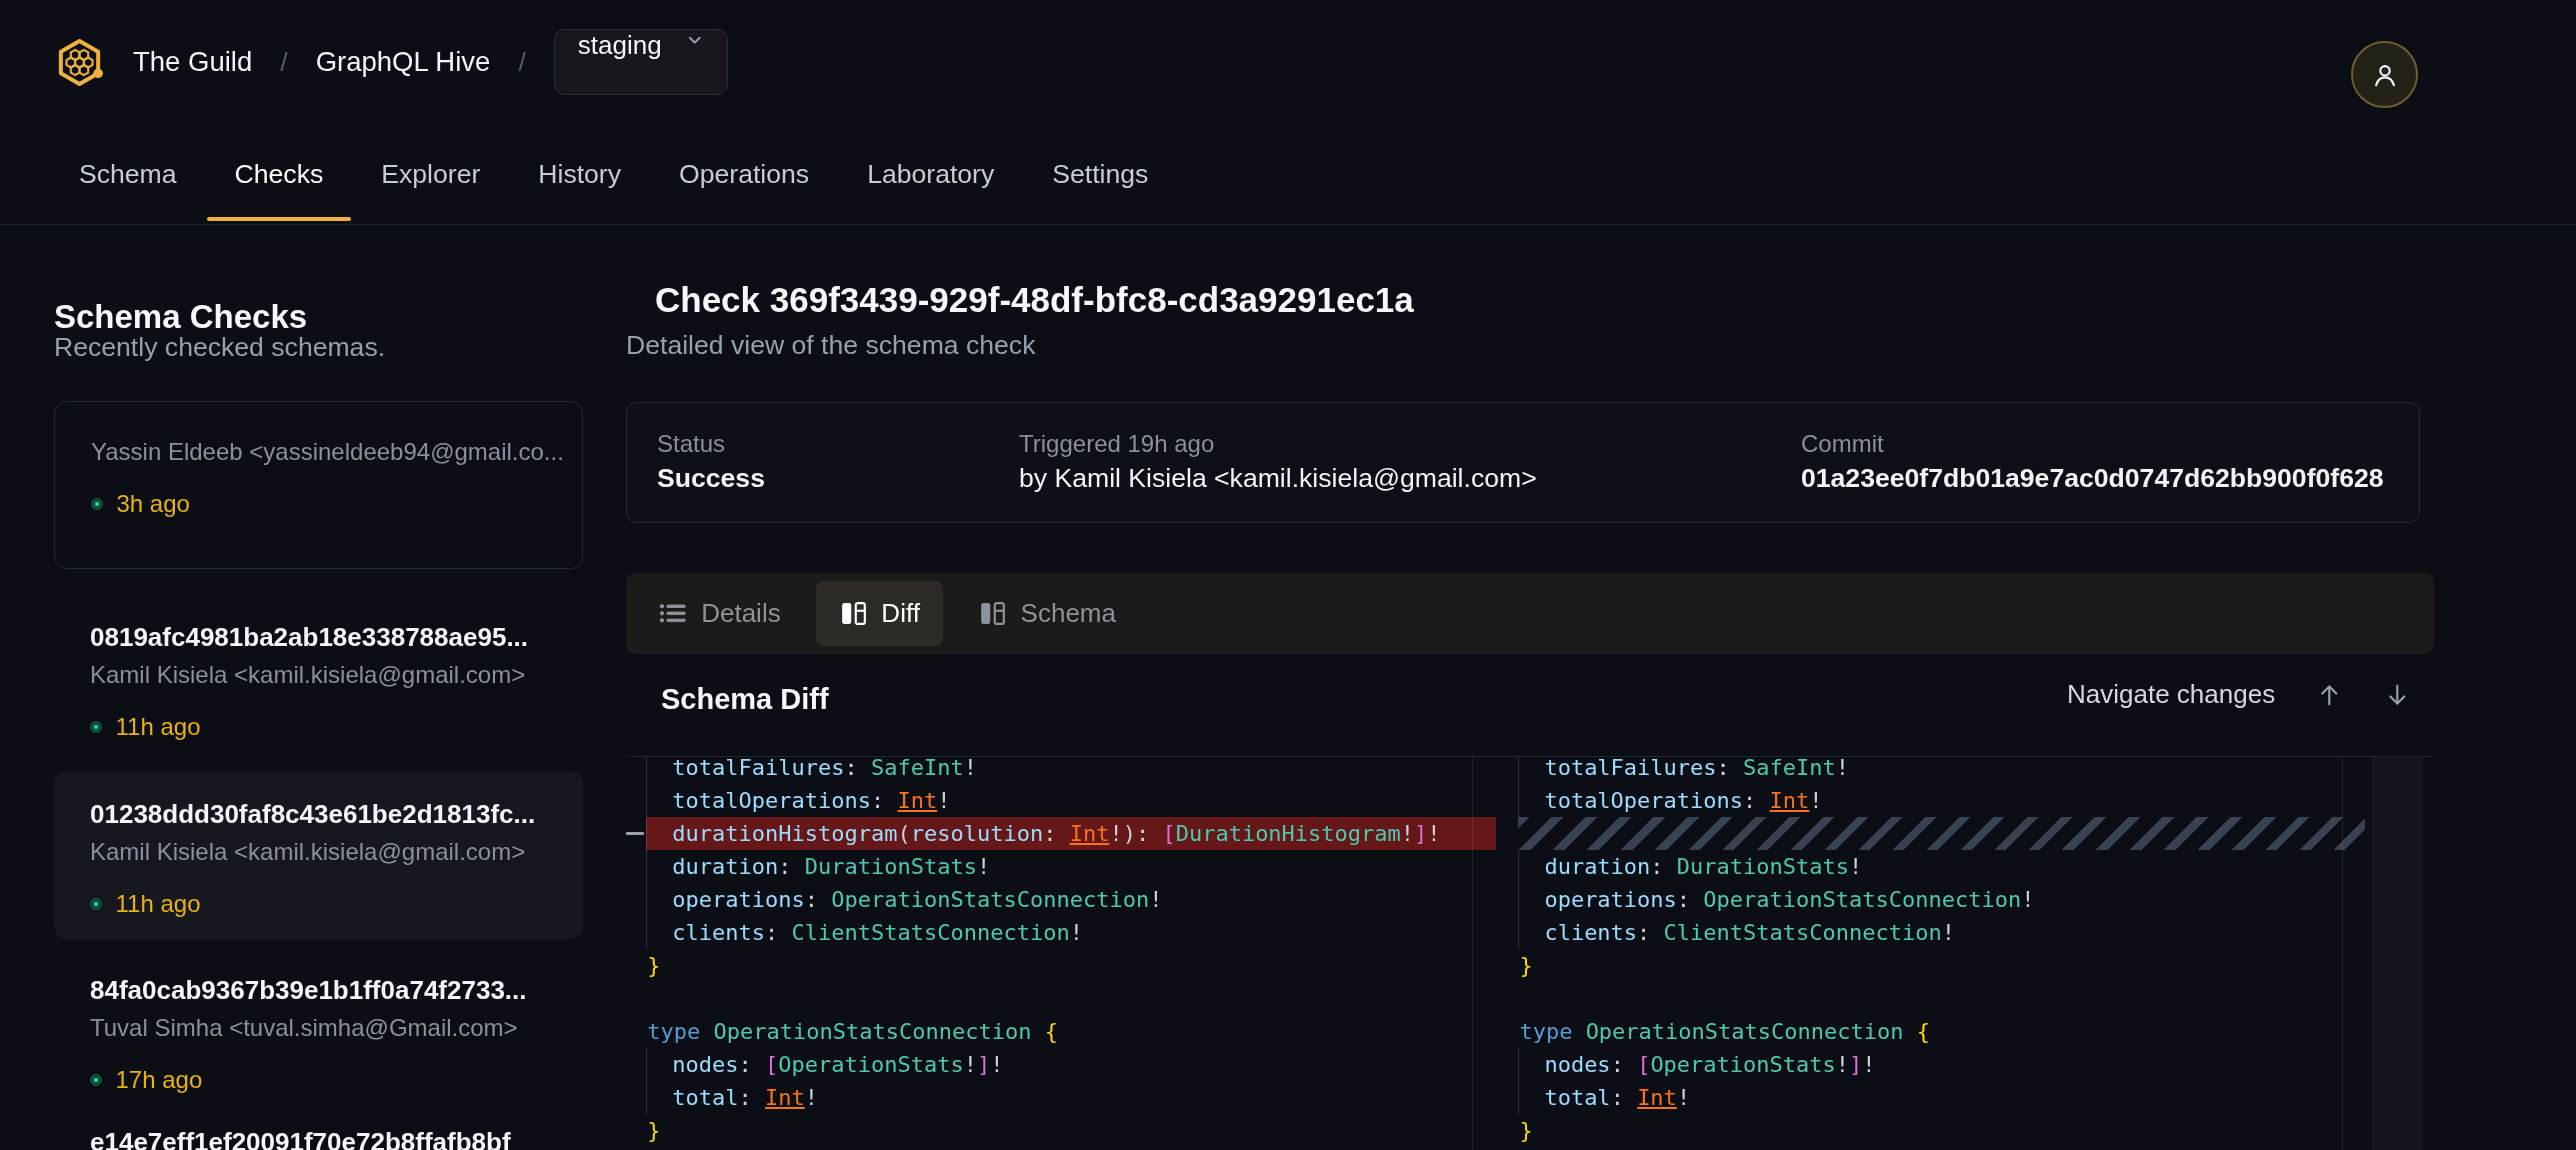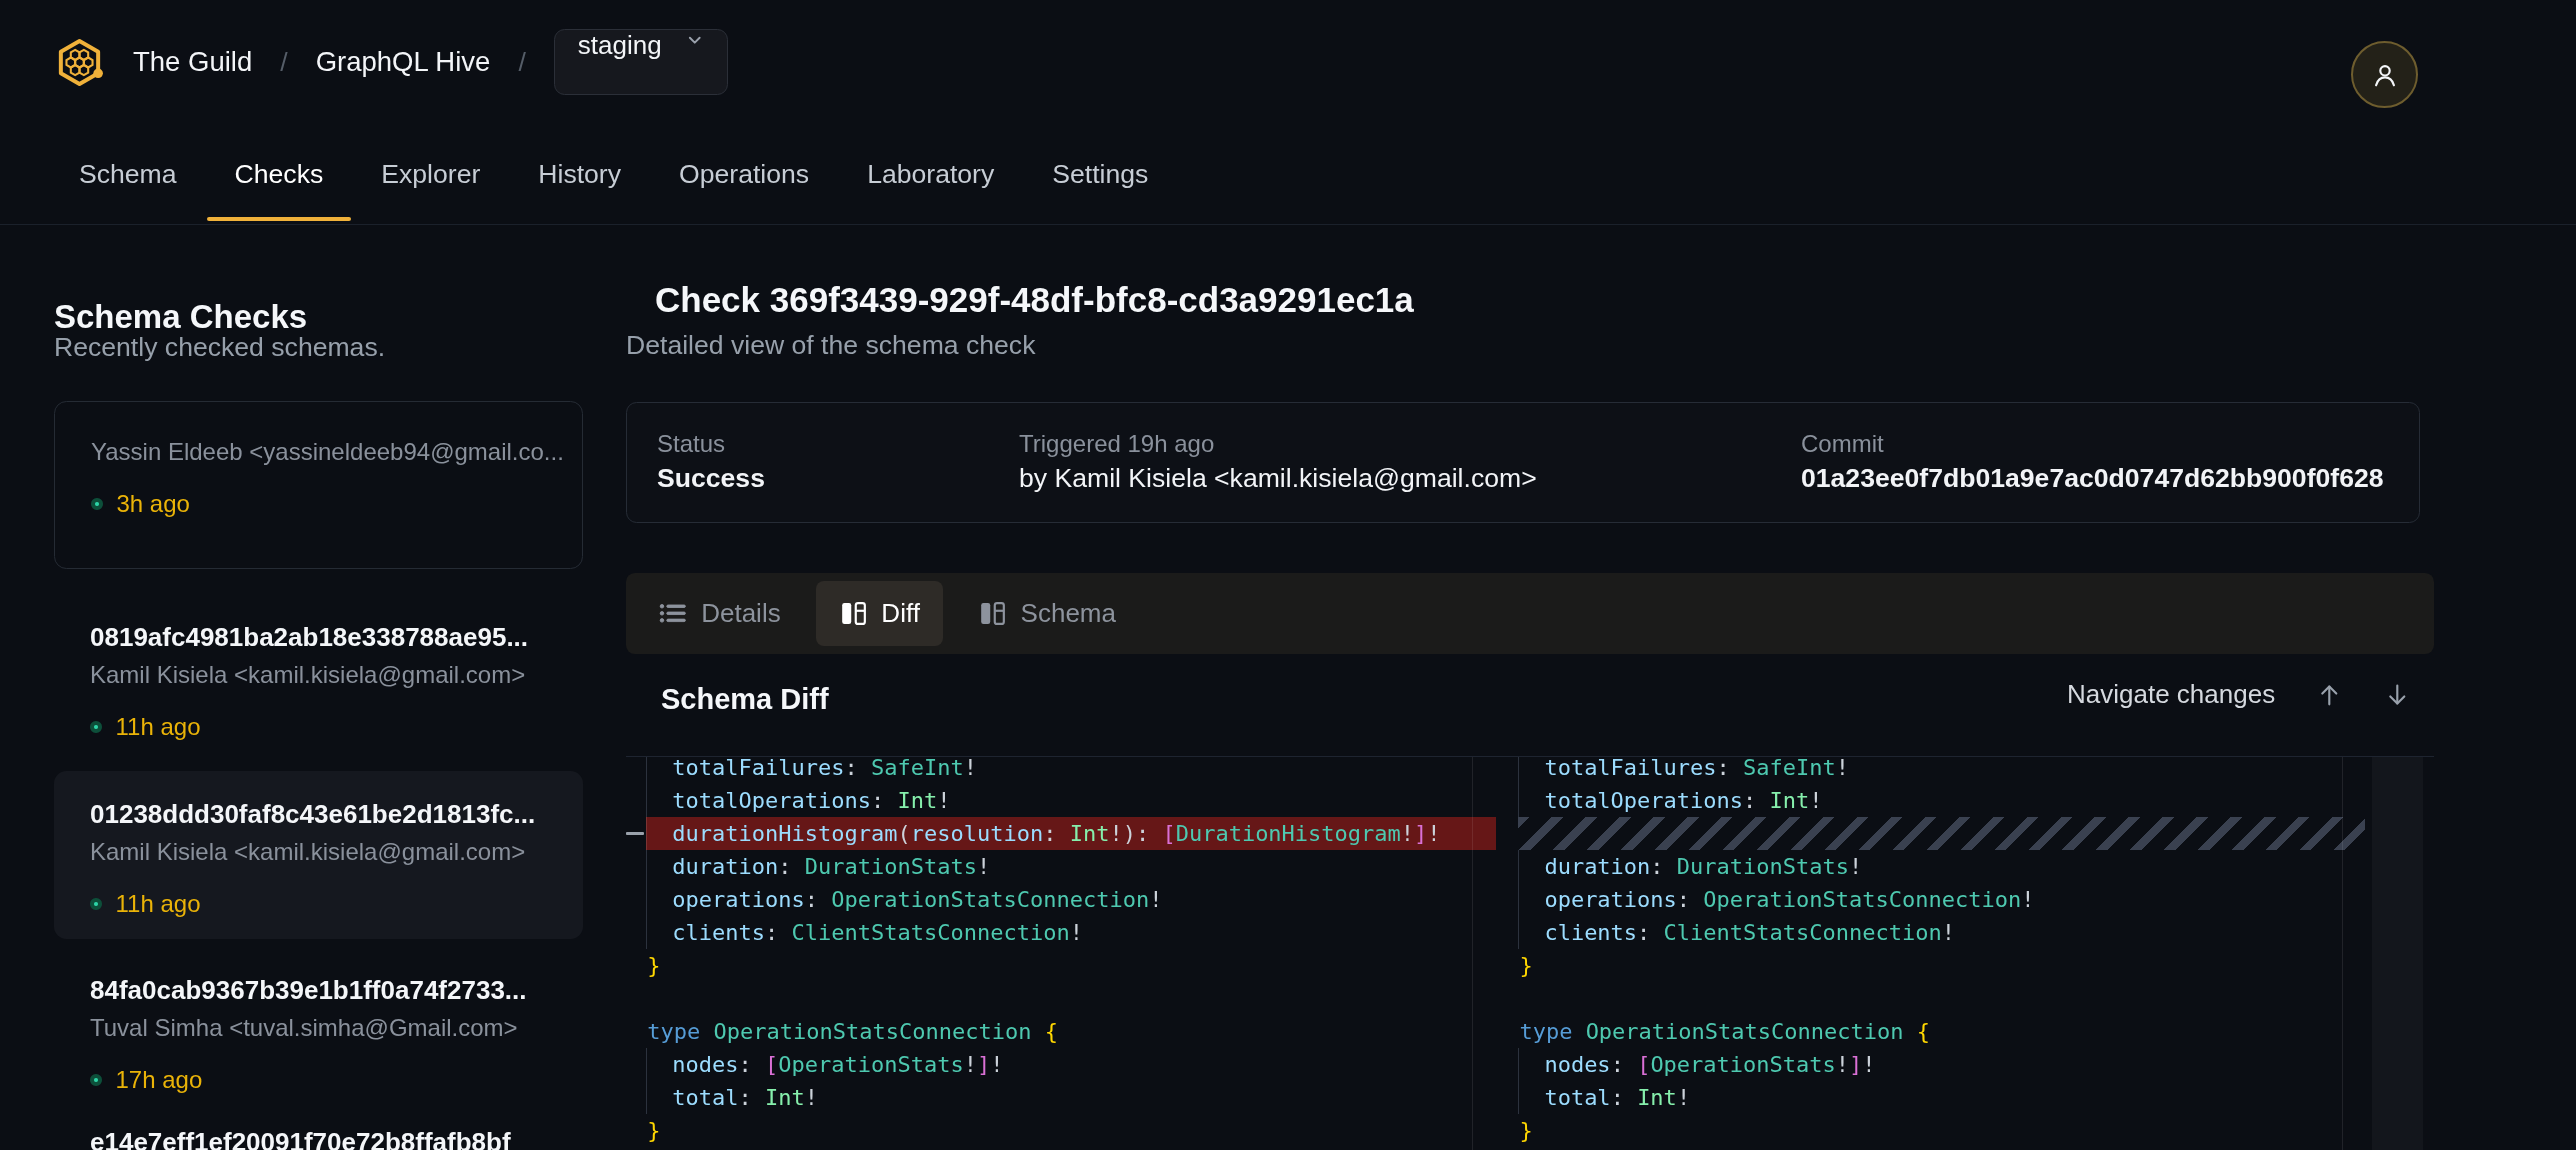--- a/index.html
+++ b/index.html
@@ -88,7 +88,7 @@
   .code-line.placeholder .content {
     background:repeating-linear-gradient(135deg, #3a4150 0px, #3a4150 8px, rgba(0,0,0,0) 8px, rgba(0,0,0,0) 24px);
   }
-  .tk-f { color:#9cdcfe; } .tk-t { color:#4ec9b0; } .tk-b { color:#86efac; }
+  .tk-f { color:#9cdcfe; } .tk-t { color:#4ec9b0; } .tk-b { color:#f97316;text-decoration:underline; }
   .tk-k { color:#569cd6; } .tk-p { color:#ccd2da; } .tk-y { color:#ffd700; } .tk-m { color:#da70d6; }
   .ruler { position:absolute; top:757px; width:0.9px; height:394px; background:rgba(255,255,255,0.09); }
   .scroll-strip { position:absolute; left:2372px; top:757px; width:51px; height:394px; background:rgba(255,255,255,0.035); cursor:pointer; }

